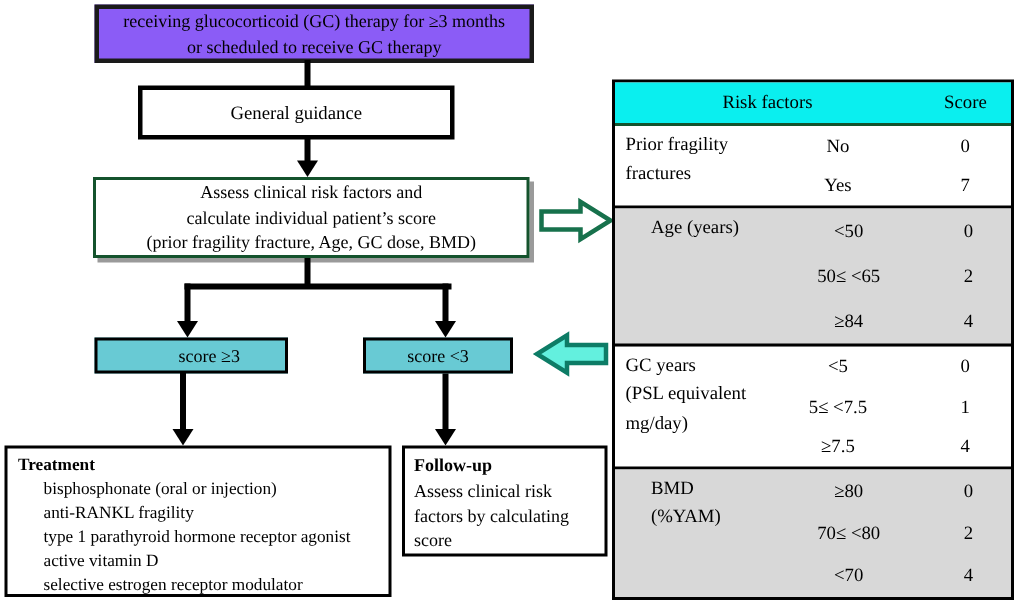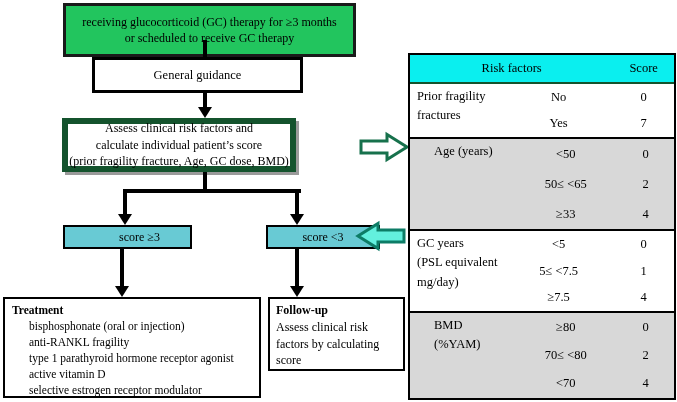--- a/index.html
+++ b/index.html
@@ -14,8 +14,8 @@
     white-space:pre-line;
   }
   .start-box {
-    left:63px; top:3px; width:293px; height:54px;
-    border:3px solid #1a1a1a; background:#22c55e;
+    left:63px; top:3px; width:293px; height:39px;
+    border:3px solid #1a1a1a; background:#8b5cf6;
     font-size:12px; line-height:1.35;
   }
   .guidance-box {

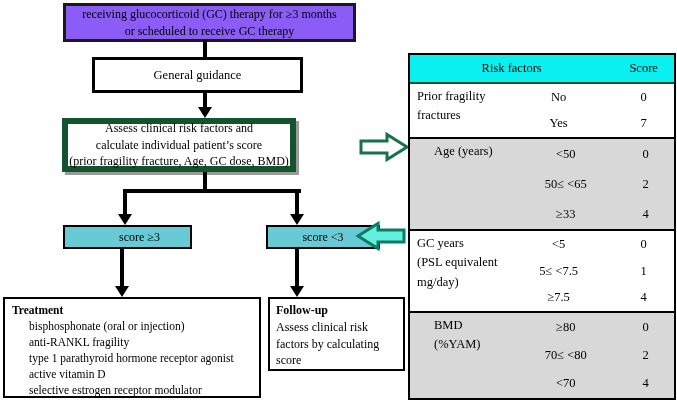--- a/index.html
+++ b/index.html
@@ -23,8 +23,8 @@
     border:3px solid #000; font-size:12.5px;
   }
   .assess-box {
-    left:62px; top:118px; width:234px; height:54px;
-    border:6px solid #14532d; box-shadow:3px 3px 0 #9a9a9a;
+    left:62px; top:118px; width:291px; height:54px;
+    border:2px solid #14532d; box-shadow:3px 3px 0 #9a9a9a;
     font-size:12px; line-height:1.4;
   }
   .score-box {

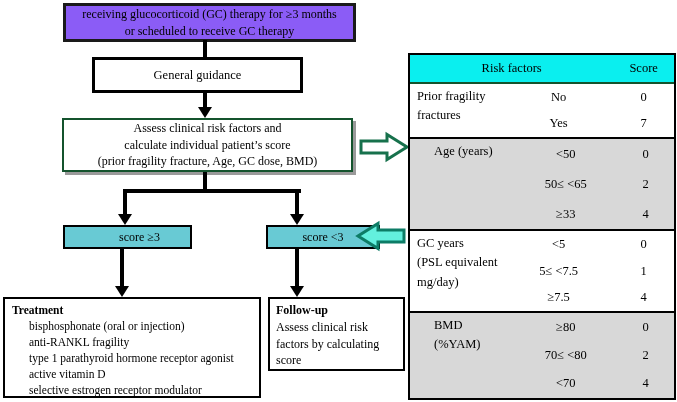--- a/index.html
+++ b/index.html
@@ -177,7 +177,7 @@
           <div class="tscore">2</div>
         </div>
         <div class="trow">
-          <div class="tval">≥33</div>
+          <div class="tval">≥84</div>
           <div class="tscore">4</div>
         </div>
       </div>

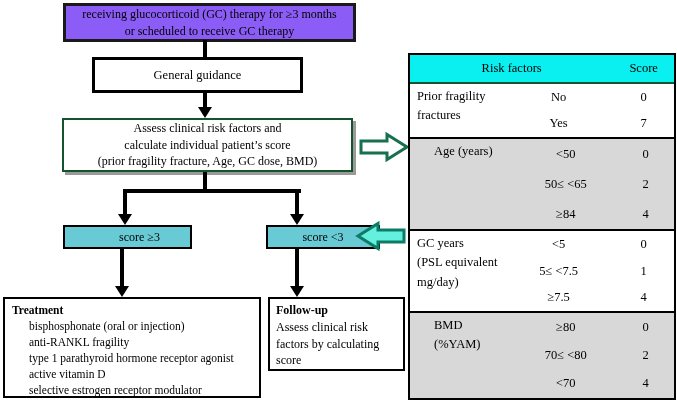--- a/index.html
+++ b/index.html
@@ -32,7 +32,7 @@
     font-size:12px; height:24px; top:225px;
   }
   .score-ge { left:63px; width:129px;padding-left:24px; }
-  .score-lt { left:242px; width:114px;margin-left:24px; }
+  .score-lt { left:242px; width:100px; }
   .text-box {
     position:absolute; box-sizing:border-box; background:#fff;
     border:2px solid #000; text-align:left; font-size:11.5px; line-height:1.4;

